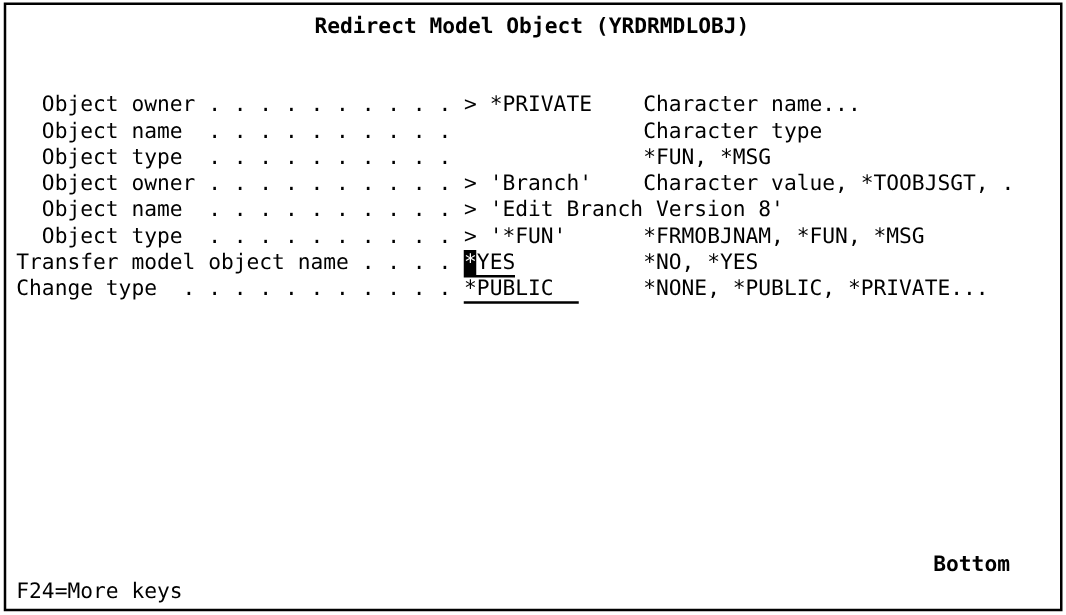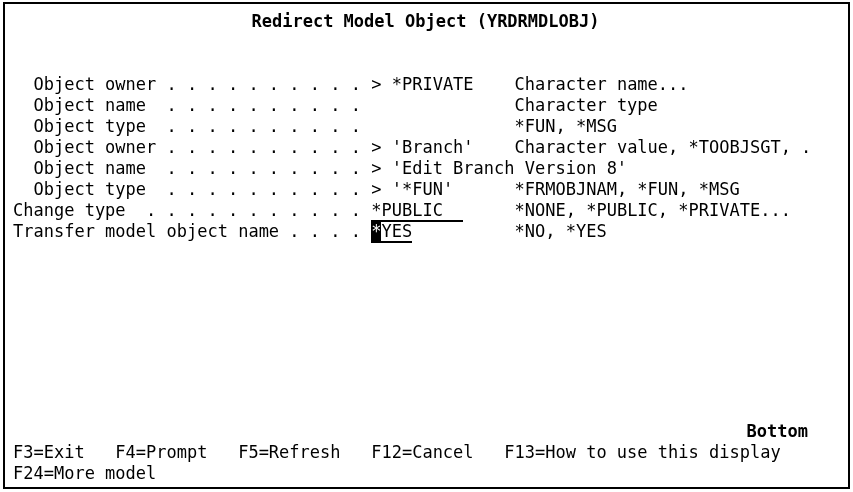--- a/index.html
+++ b/index.html
@@ -56,9 +56,9 @@
 
     <div class="ln"><span>  Object type  . . . . . . . . . . &gt; </span><span>'*FUN'</span><span>      </span><span>*FRMOBJNAM, *FUN, *MSG</span></div>
 
+    <div class="ln"><span>Transfer model object name . . . . </span><span class="field"><span class="cursor">*</span><span>YES</span></span><span>          </span><span>*NO, *YES</span></div>
+
     <div class="ln"><span>Change type  . . . . . . . . . . . </span><span class="field">*PUBLIC  </span><span>     </span><span>*NONE, *PUBLIC, *PRIVATE...</span></div>
-
-    <div class="ln"><span>Transfer model object name . . . . </span><span class="field"><span class="cursor">*</span><span>YES</span></span><span>          </span><span>*NO, *YES</span></div>
 
     <div class="spacer"></div>
 

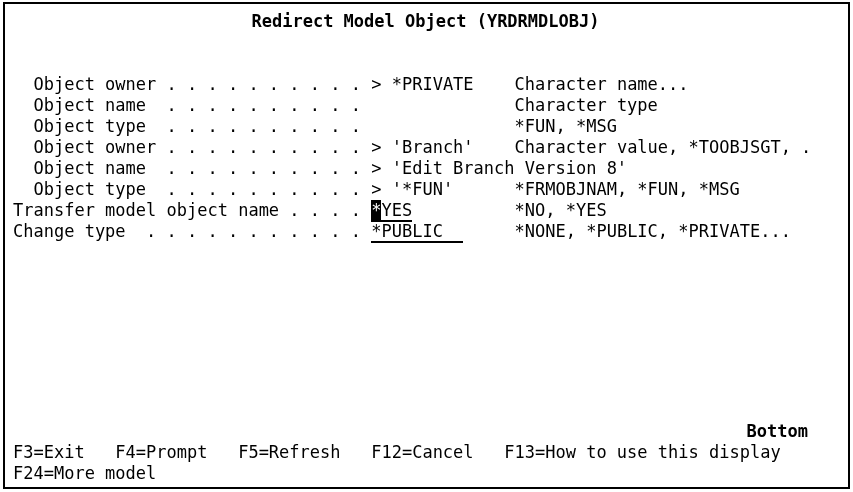--- a/index.html
+++ b/index.html
@@ -64,7 +64,6 @@
 
     <div class="ln bottom-ln"><span class="bold">Bottom</span></div>
 
-    <div class="ln"><span>F3=Exit   F4=Prompt   F5=Refresh   F12=Cancel   F13=How to use this display</span></div>
 
     <div class="ln"><span>F24=More model</span></div>
 

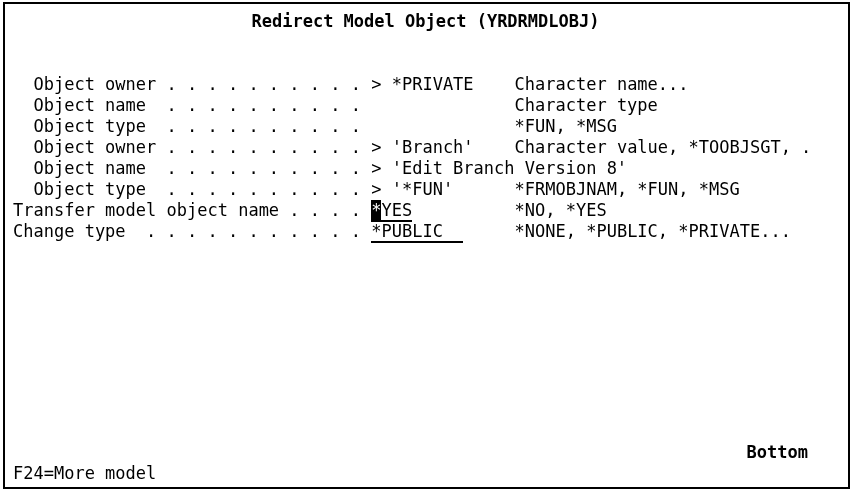--- a/index.html
+++ b/index.html
@@ -65,7 +65,7 @@
     <div class="ln bottom-ln"><span class="bold">Bottom</span></div>
 
 
-    <div class="ln"><span>F24=More model</span></div>
+    <div class="ln"><span>F24=More keys</span></div>
 
   </div>
 </div>

